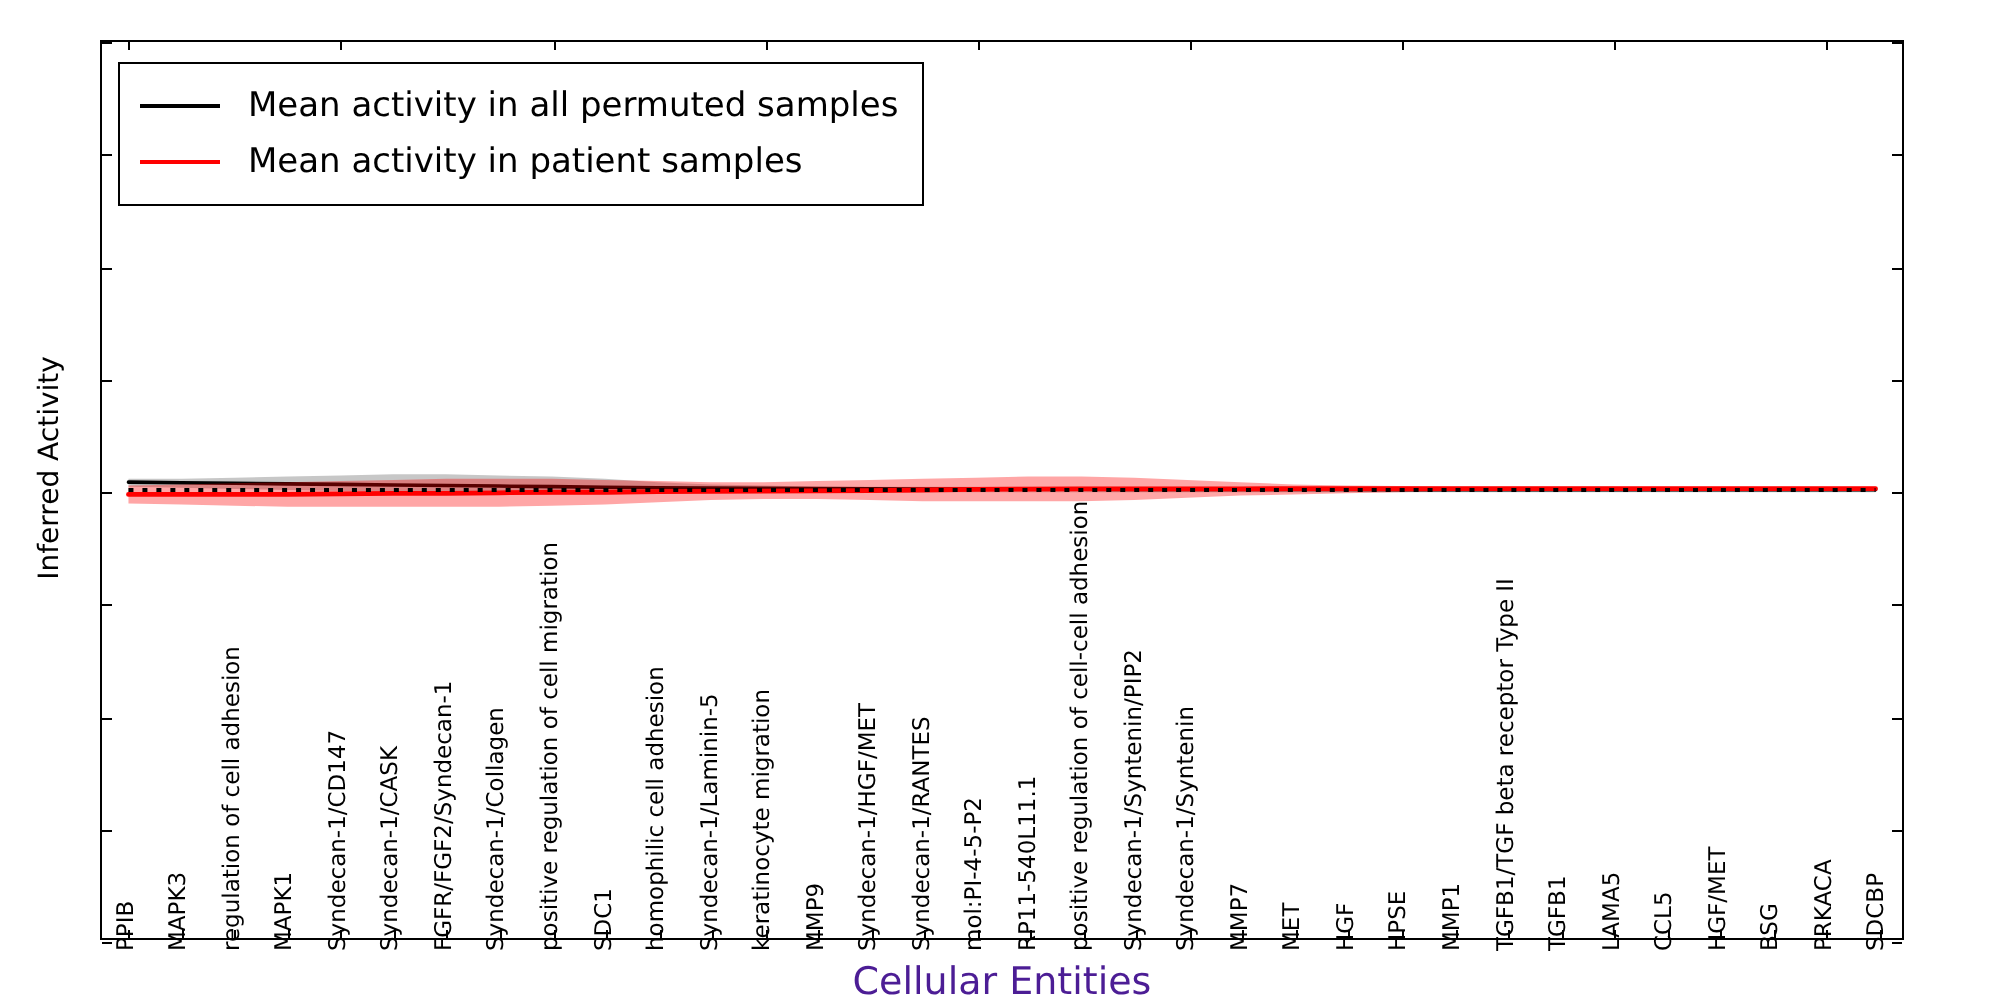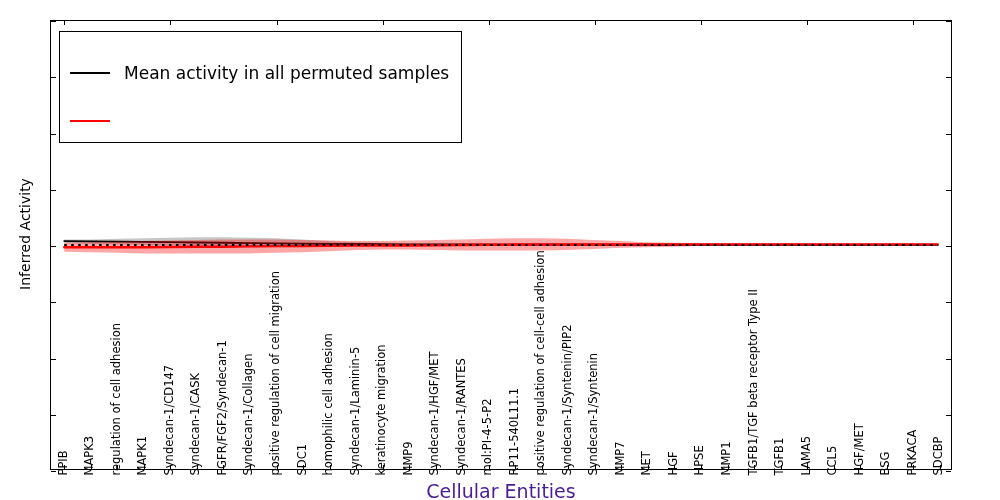--- a/index.html
+++ b/index.html
@@ -117,7 +117,6 @@
     display: flex;
     align-items: center;
     height: 28px;
-    margin-top: 20px;
   }
   .legend-swatch {
     width: 40px;

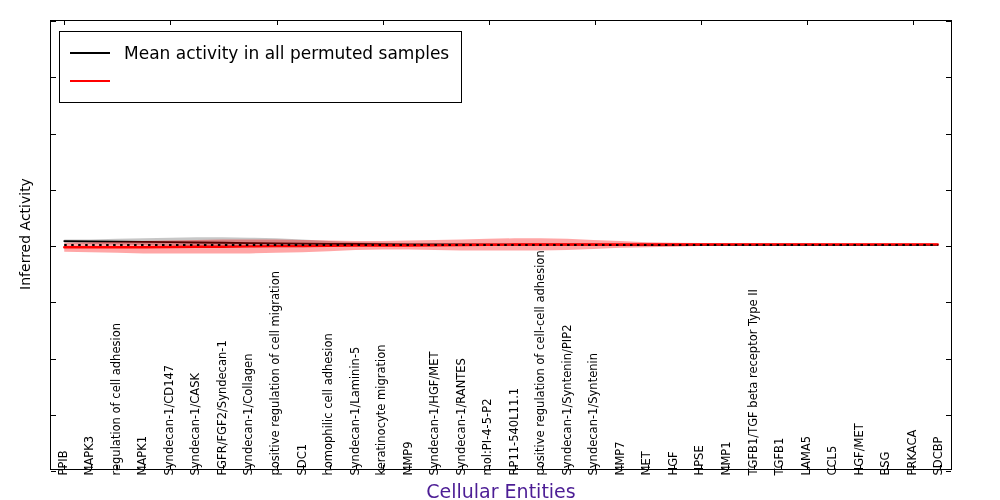--- a/index.html
+++ b/index.html
@@ -265,6 +265,7 @@
       </div>
       <div class="legend-row">
         <div class="legend-swatch" id="legend-swatch-1" style="border-top: 2.2px solid rgb(255, 0, 0);"></div>
+        <div class="legend-text">Mean activity in patient samples</div>
       </div>
     </div>
 

